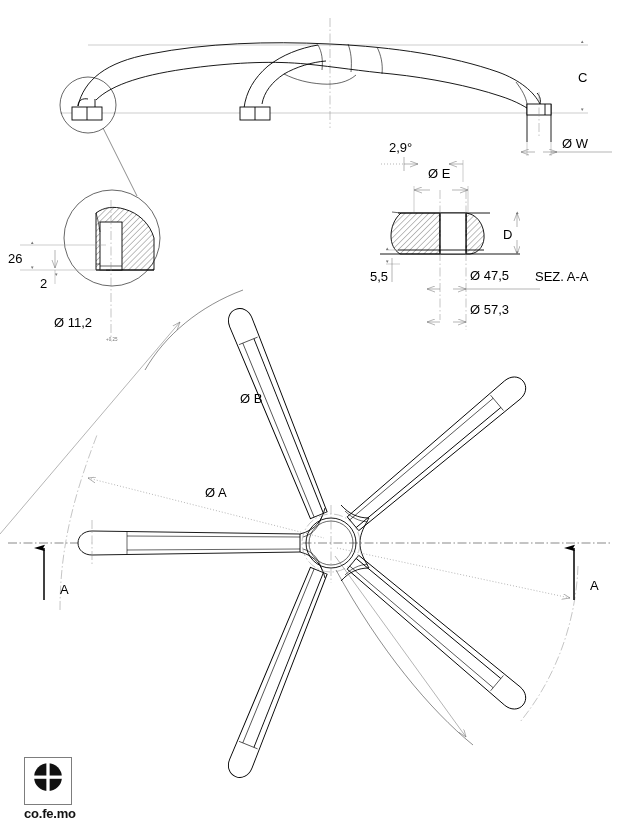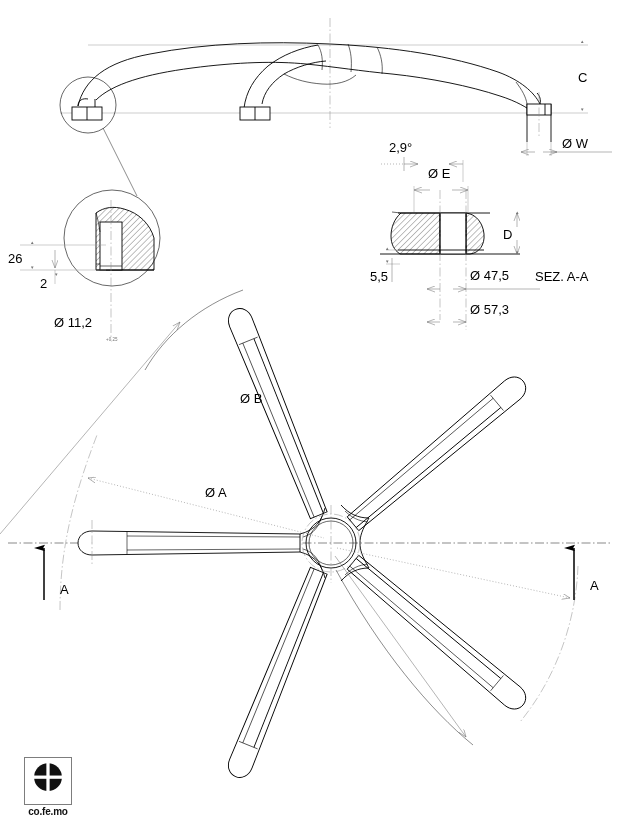--- a/index.html
+++ b/index.html
@@ -77,7 +77,7 @@
     width: 48px;
     text-align: center;
     font-family: "Liberation Sans", sans-serif;
-    font-size: 10px;
+    font-size: 13px;
     font-weight: bold;
     letter-spacing: -0.2px;
     color: #111;

